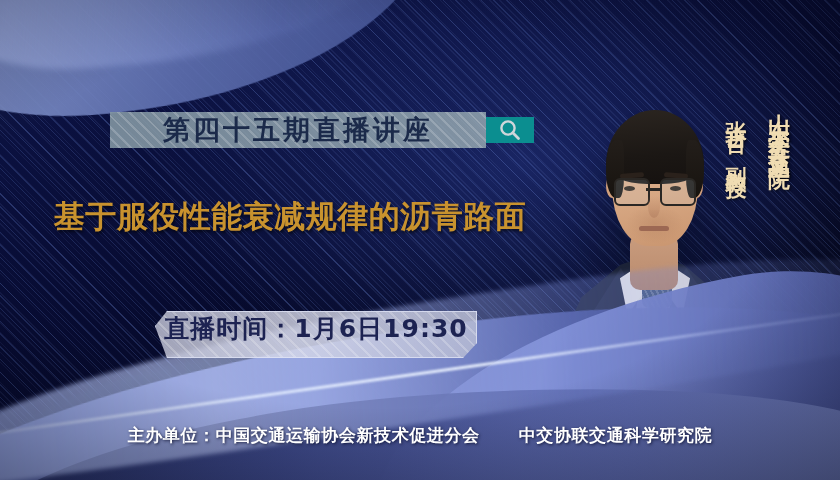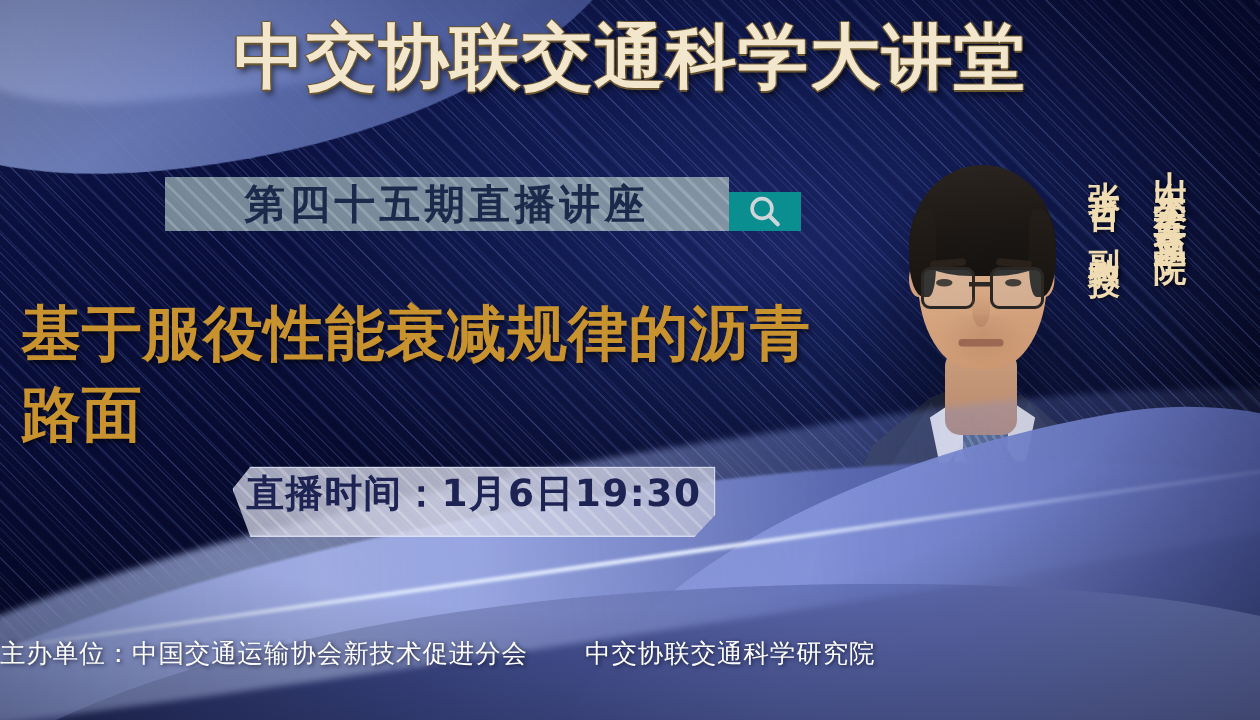--- a/index.html
+++ b/index.html
@@ -344,7 +344,6 @@
 
   <div class="vignette"></div>
 
-  <div class="main-title">中交协联交通科学大讲堂</div>
 
   <div class="sub-bar">
     <div class="sub-bar-bg">

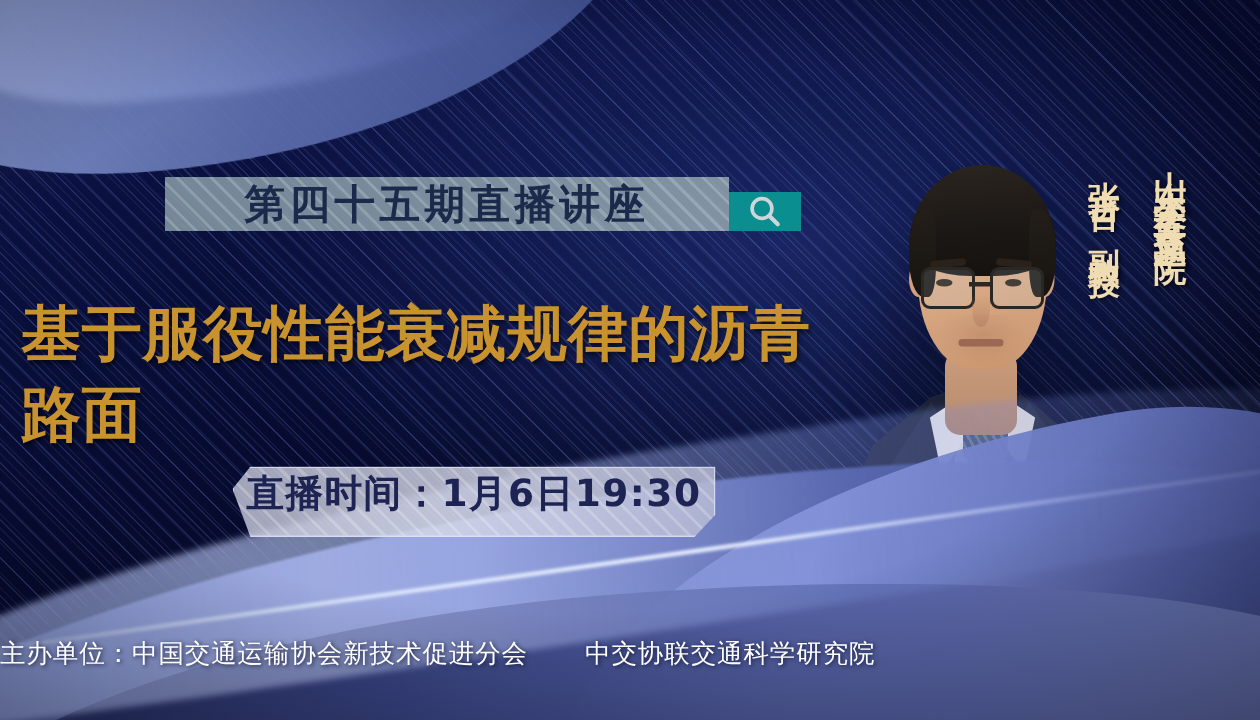--- a/index.html
+++ b/index.html
@@ -226,7 +226,7 @@
   
   .sub-bar{
     position:absolute;left:110px;top:106px;width:424px;height:48px;
-    display:flex;align-items:flex-end;
+    display:flex;align-items:center;
   }
   .sub-bar-bg{
     flex:1;position:relative;

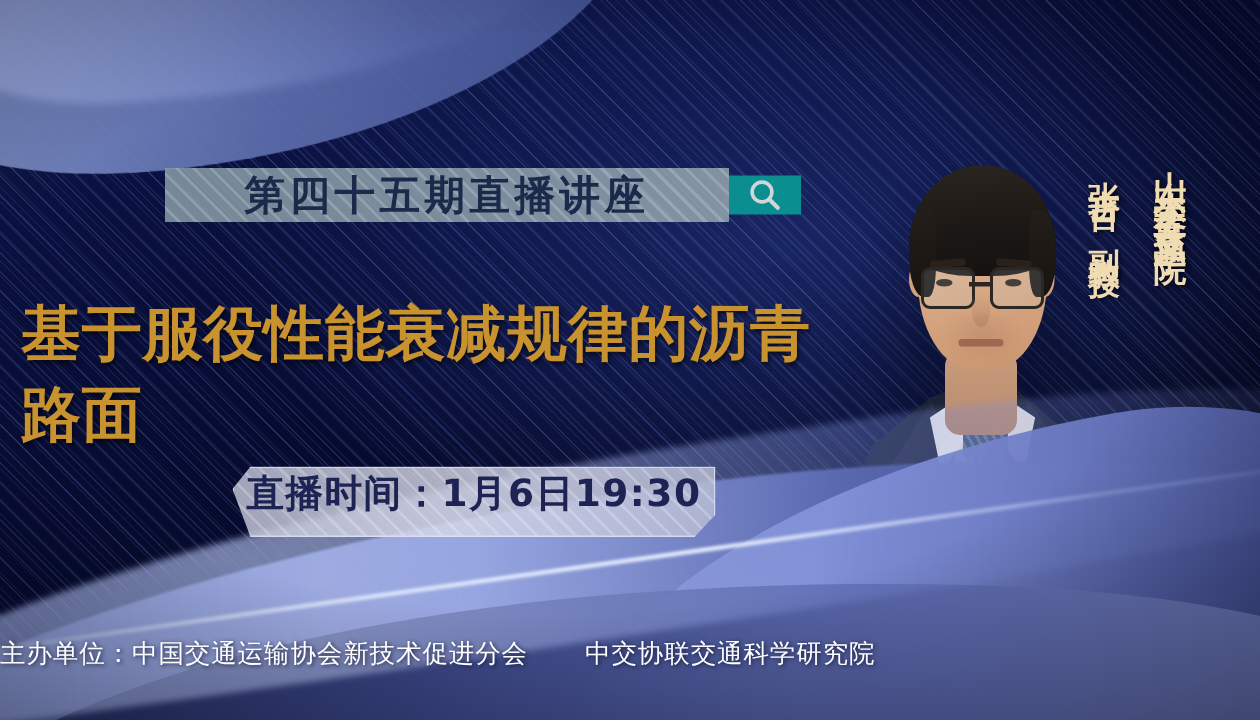--- a/index.html
+++ b/index.html
@@ -251,10 +251,10 @@
 
   
   .lecture-title{
-    position:absolute;left:14px;top:196px;width:552px;
-    color:#c8922e;font-weight:bold;font-size:40px;line-height:1.34;letter-spacing:.5px;
+    position:absolute;left:14px;top:196px;width:552px;text-align:center;
+    color:#c8922e;font-weight:bold;font-size:31px;line-height:1.34;letter-spacing:.5px;
     text-shadow:1px 2px 3px rgba(0,0,0,.6);
-    font-family:Liberation Serif, serif;
+    font-family:Liberation Sans, sans-serif;
   }
   .lecture-title .l2{display:block;}
 

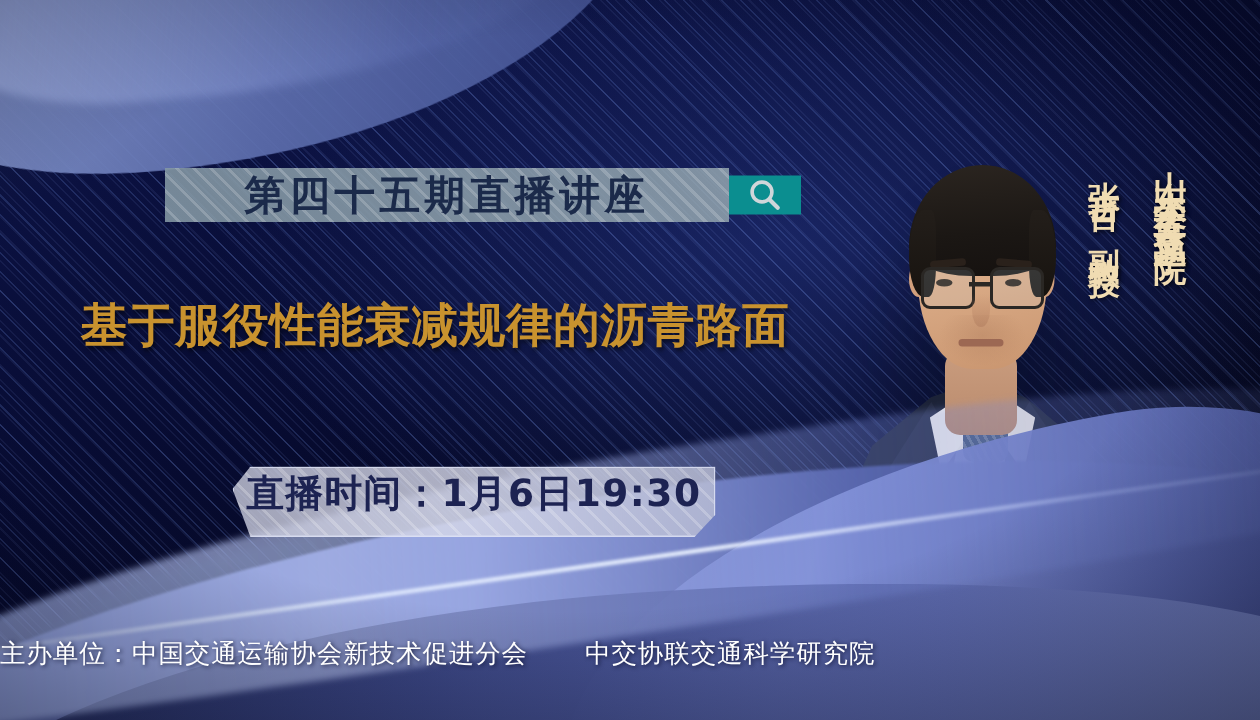--- a/index.html
+++ b/index.html
@@ -288,8 +288,8 @@
 
   
   .footer{
-    position:absolute;left:0;right:0;top:424px;text-align:left;
-    color:#ffffff;font-weight:normal;font-size:17px;letter-spacing:.6px;
+    position:absolute;left:0;right:0;top:424px;text-align:center;
+    color:#ffffff;font-weight:bold;font-size:17px;letter-spacing:.6px;
     text-shadow:1px 1px 3px rgba(10,14,45,.85);
     font-family:"DejaVu Sans","Liberation Sans",sans-serif;
   }

